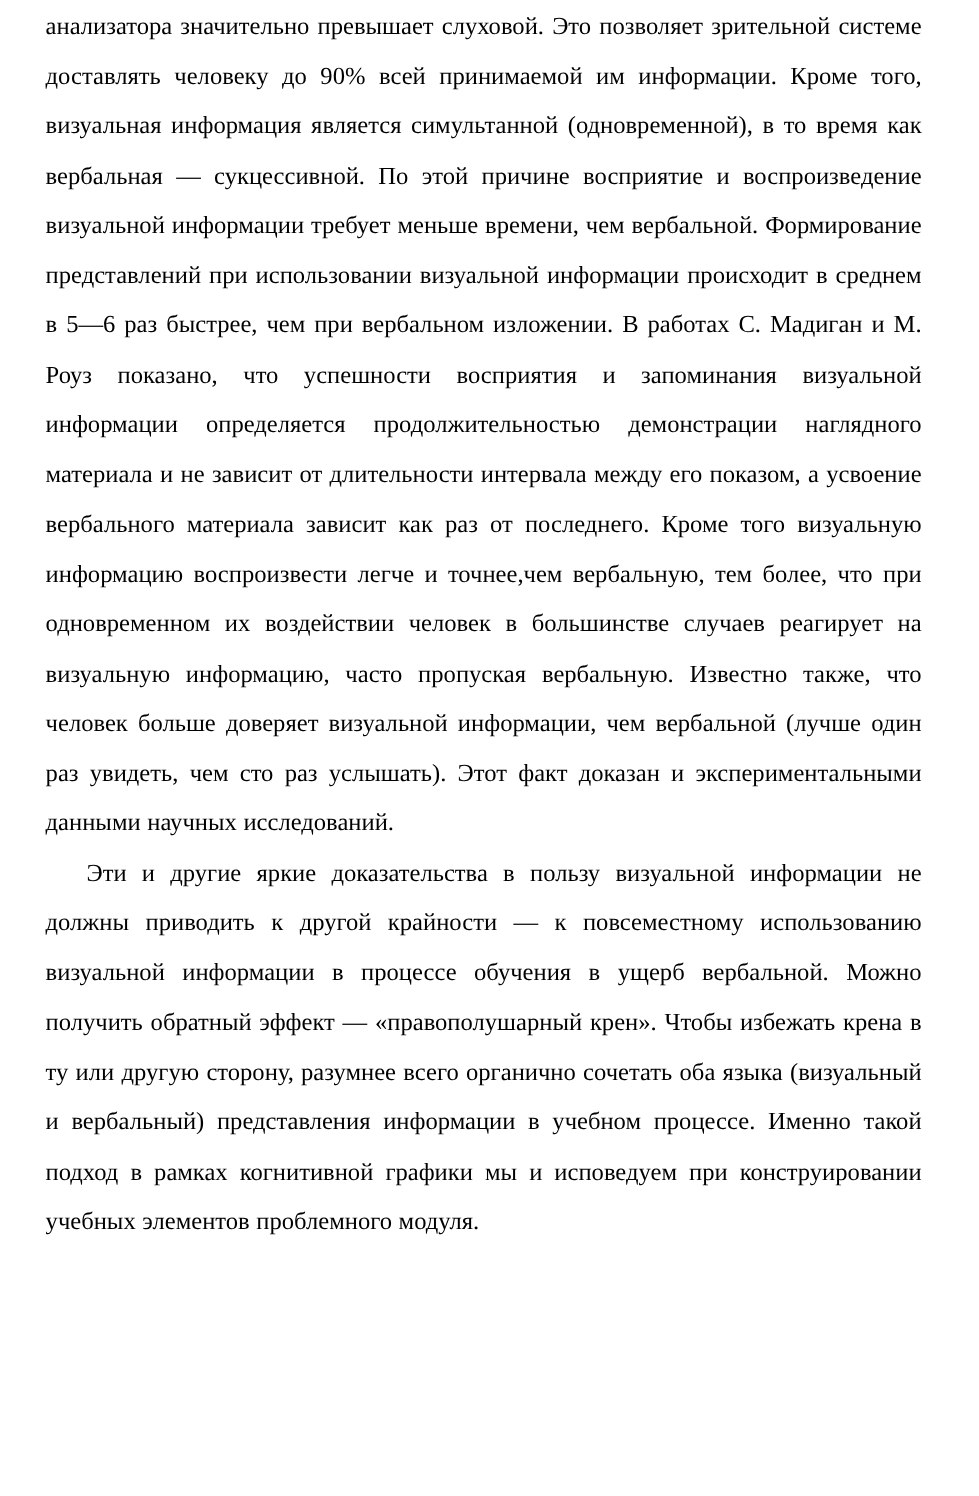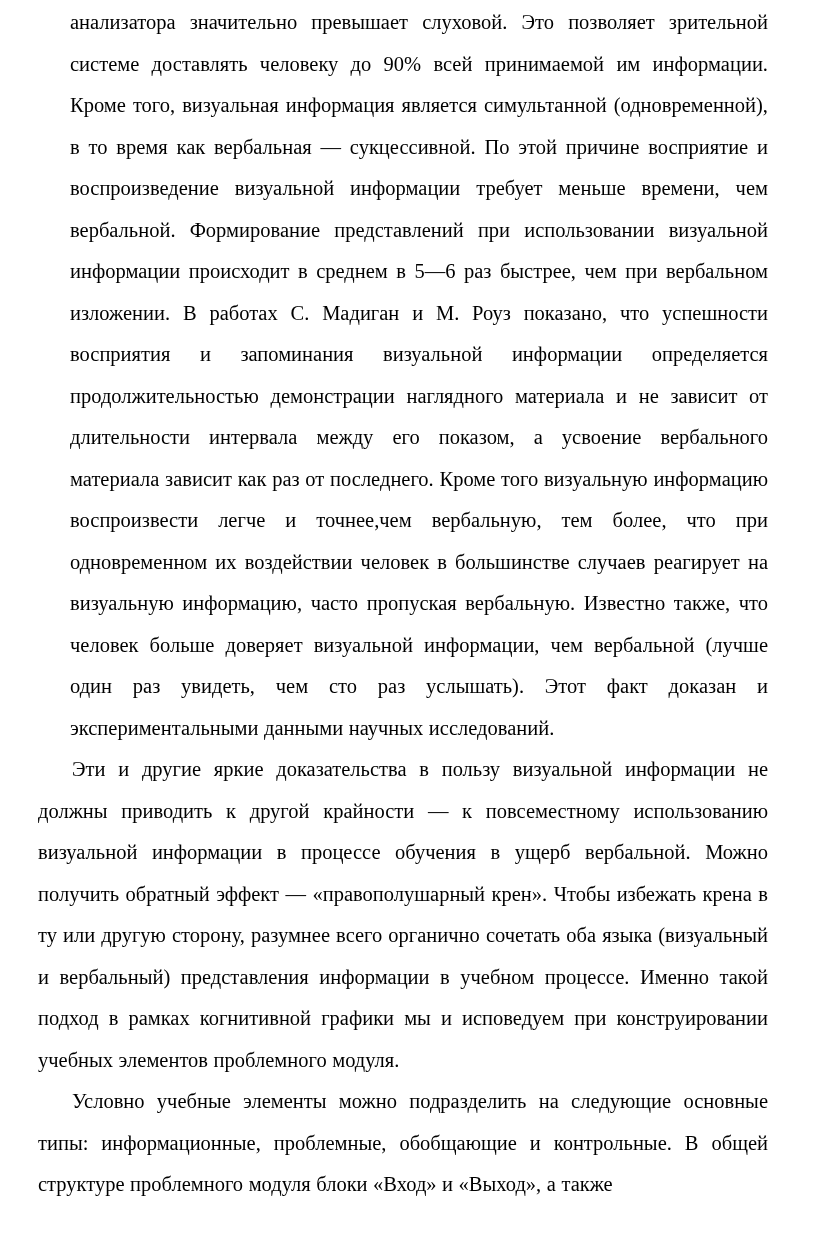--- a/index.html
+++ b/index.html
@@ -34,7 +34,6 @@
   }
   p.cont {
     text-indent: 0;
-    margin-left: 32px;
   }
   
   p:last-child {

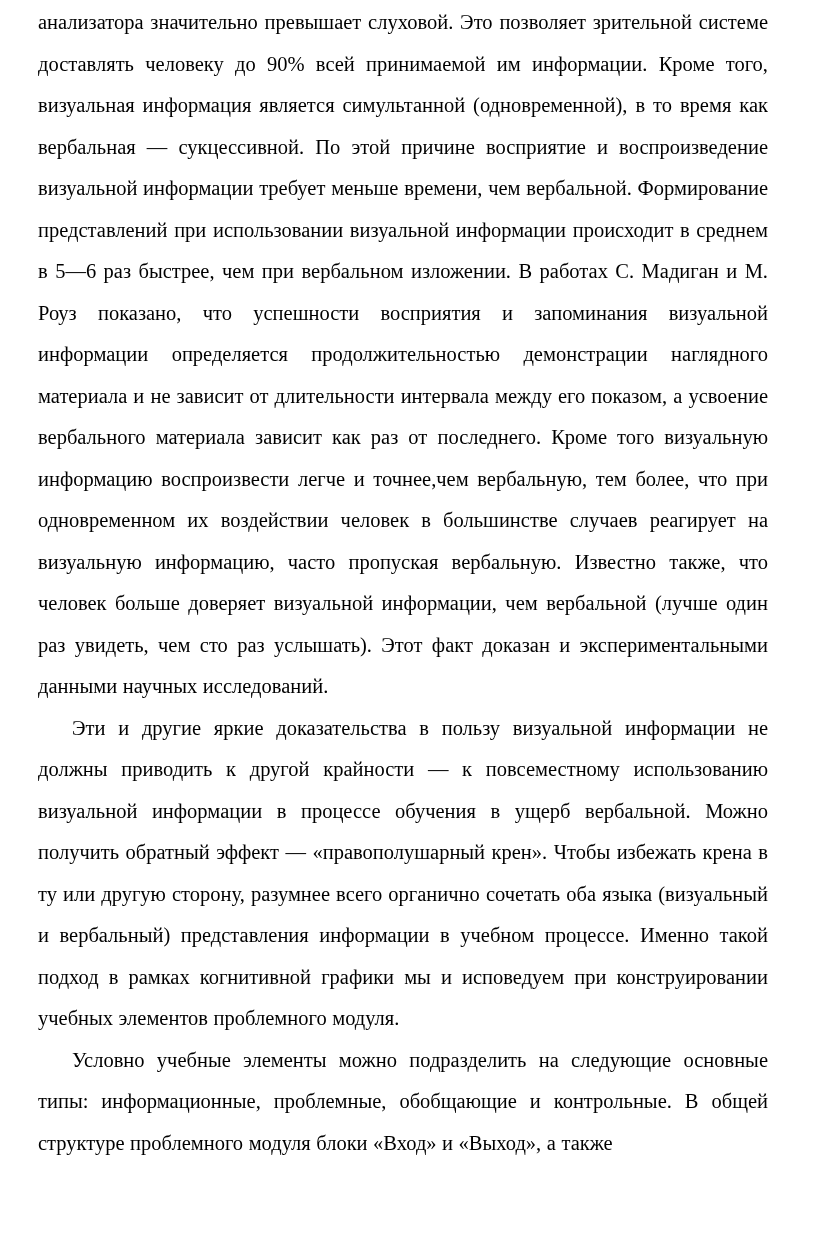--- a/index.html
+++ b/index.html
@@ -47,7 +47,6 @@
   <div class="doc-body">
     <p class="cont">анализатора значительно превышает слуховой. Это позволяет зрительной системе доставлять человеку до 90% всей принимаемой им информации. Кроме того, визуальная информация является симультанной (одновременной), в то время как вербальная — сукцессивной. По этой причине восприятие и воспроизведение визуальной информации требует меньше времени, чем вербальной. Формирование представлений при использовании визуальной информации происходит в среднем в 5—6 раз быстрее, чем при вербальном изложении. В работах С. Мадиган и М. Роуз показано, что успешности восприятия и запоминания визуальной информации определяется продолжительностью демонстрации наглядного материала и не зависит от длительности интервала между его показом, а усвоение вербального материала зависит как раз от последнего. Кроме того визуальную информацию воспроизвести легче и точнее,чем вербальную, тем более, что при одновременном их воздействии человек в большинстве случаев реагирует на визуальную информацию, часто пропуская вербальную. Известно также, что человек больше доверяет визуальной информации, чем вербальной (лучше один раз увидеть, чем сто раз услышать). Этот факт доказан и экспериментальными данными научных исследований.</p>
     <p class="indent">Эти и другие яркие доказательства в пользу визуальной информации не должны приводить к другой крайности — к повсеместному использованию визуальной информации в процессе обучения в ущерб вербальной. Можно получить обратный эффект — «правополушарный крен». Чтобы избежать крена в ту или другую сторону, разумнее всего органично сочетать оба языка (визуальный и вербальный) представления информации в учебном процессе. Именно такой подход в рамках когнитивной графики мы и исповедуем при конструировании учебных элементов проблемного модуля.</p>
-    <p class="indent">Условно учебные элементы можно подразделить на следующие основные типы: информационные, проблемные, обобщающие и контрольные. В общей структуре проблемного модуля блоки «Вход» и «Выход», а также</p>
   </div>
 </div>
 

